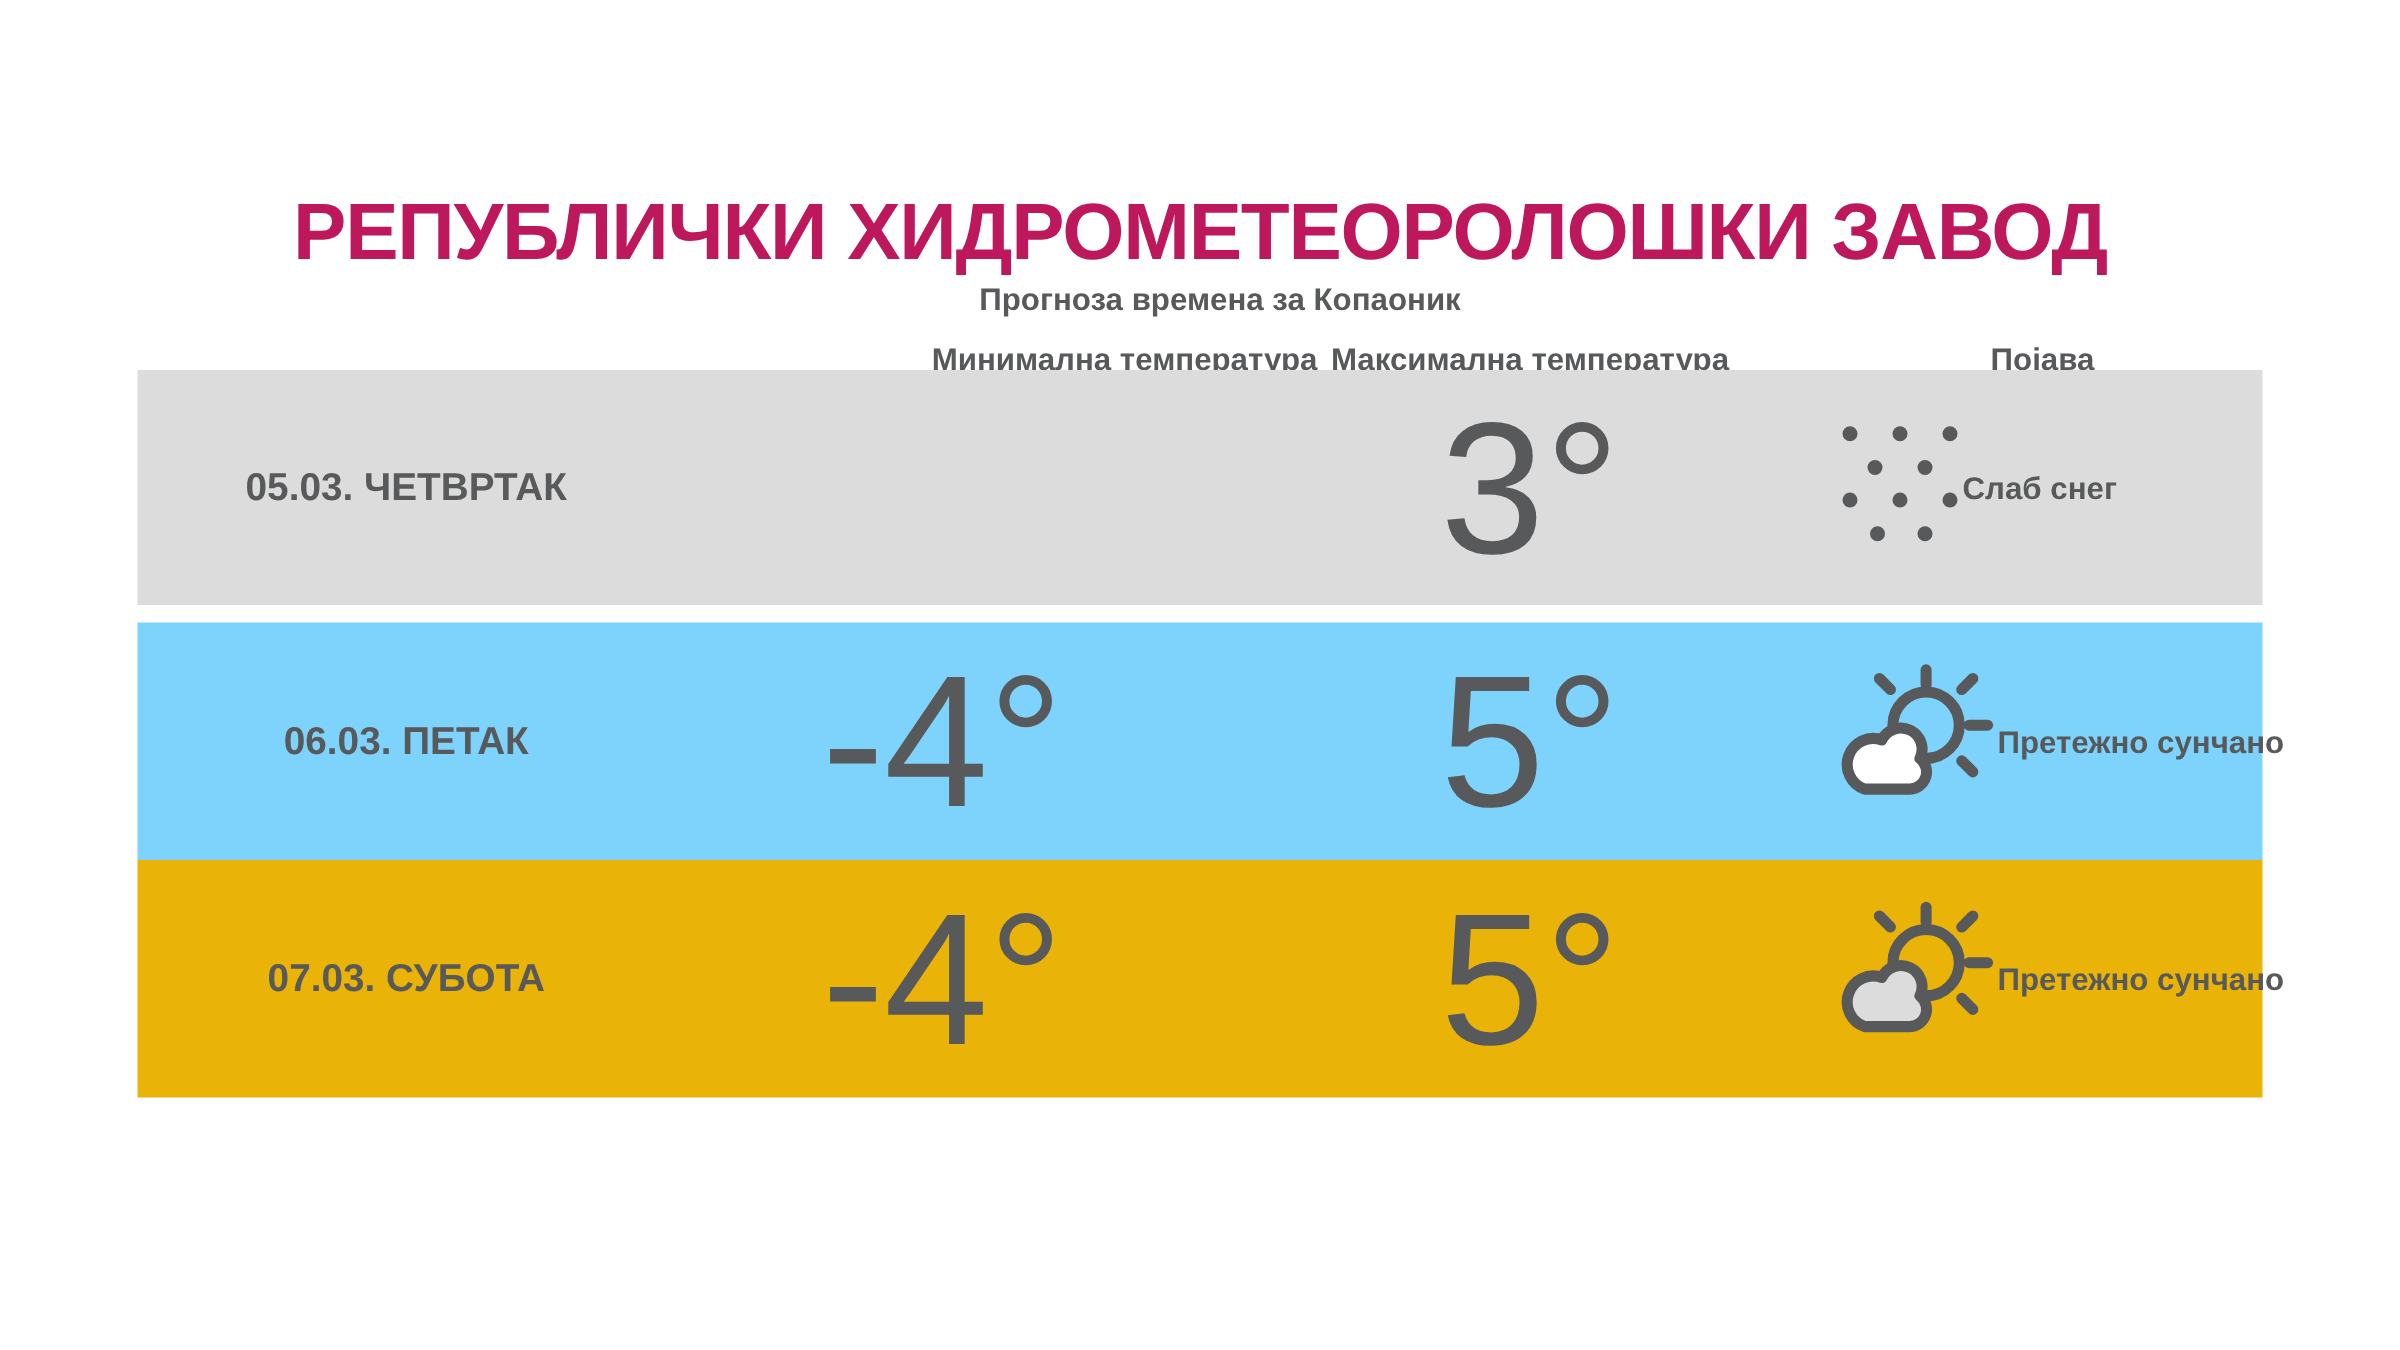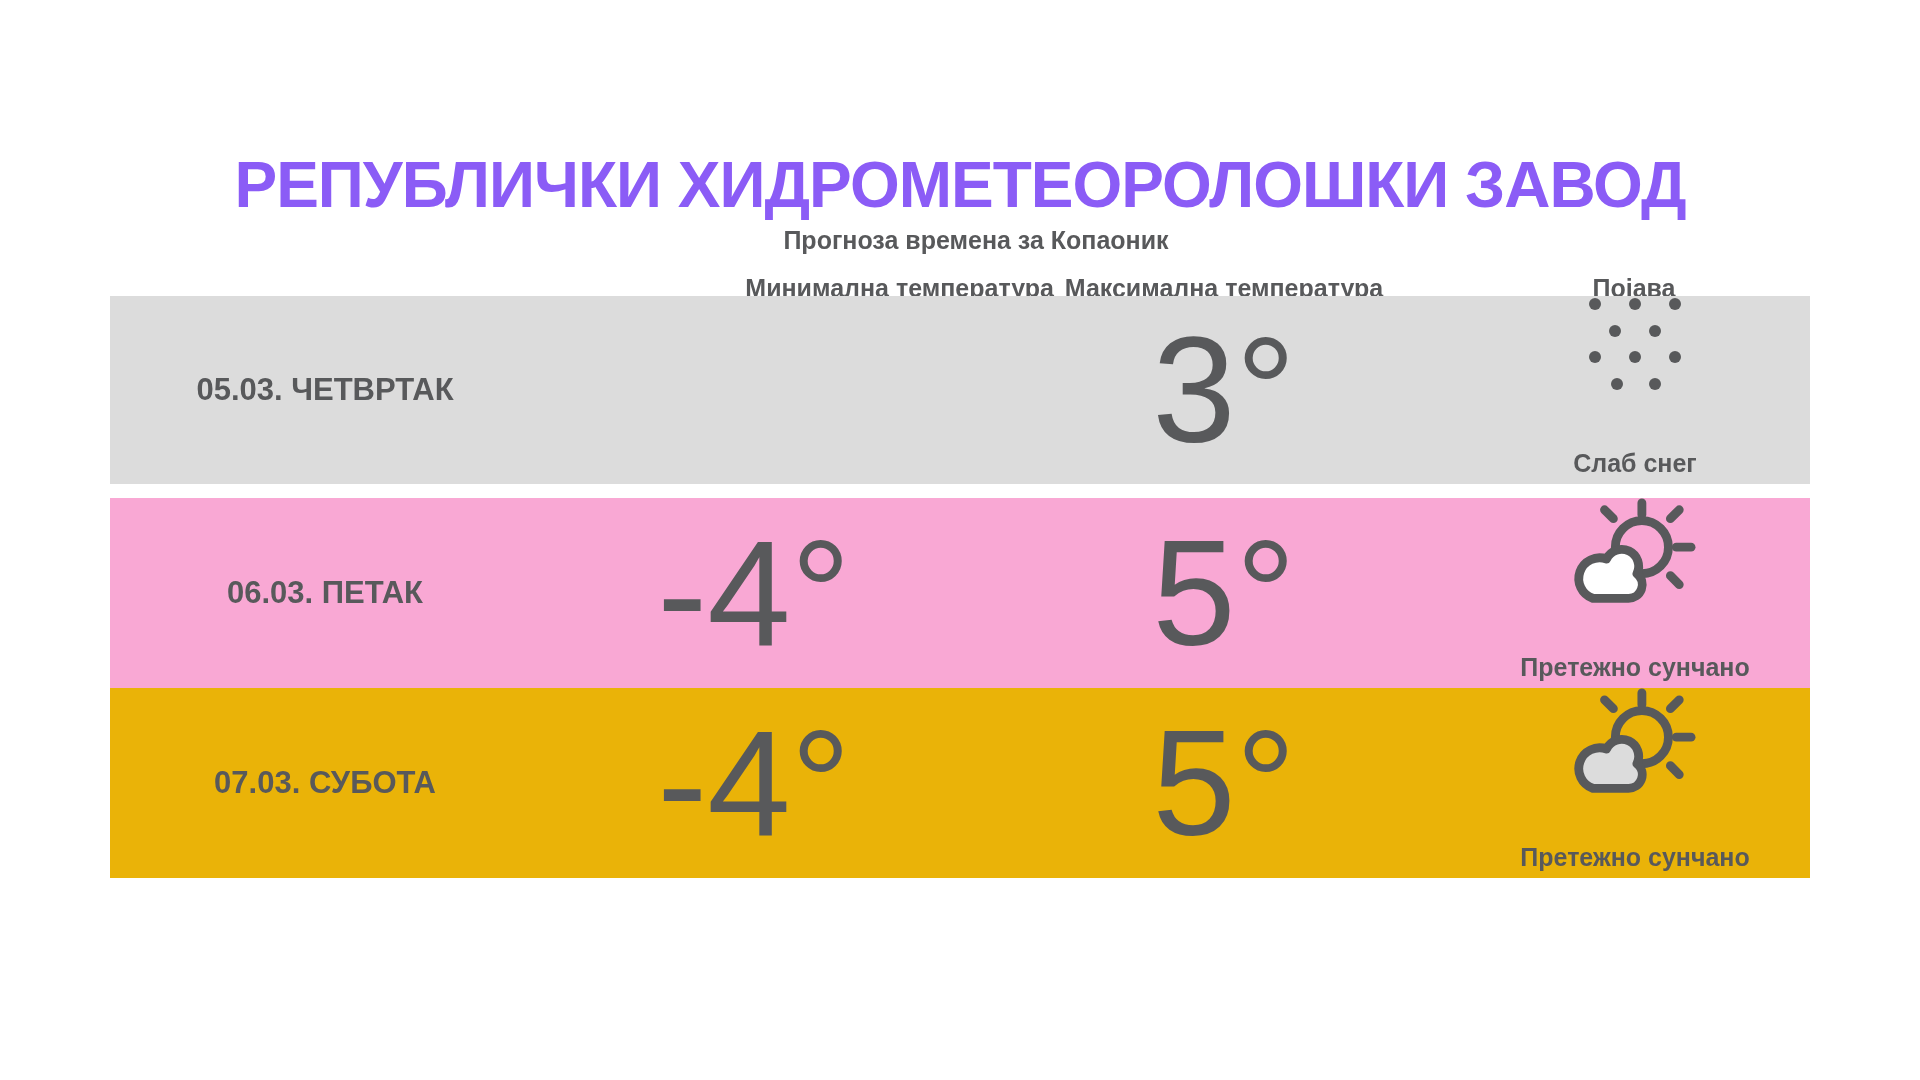--- a/index.html
+++ b/index.html
@@ -26,7 +26,7 @@
     line-height: 66px;
     font-weight: bold;
     letter-spacing: -1px;
-    color: #8b5cf6;
+    color: #be185d;
     white-space: nowrap;
   }
   .subtitle {

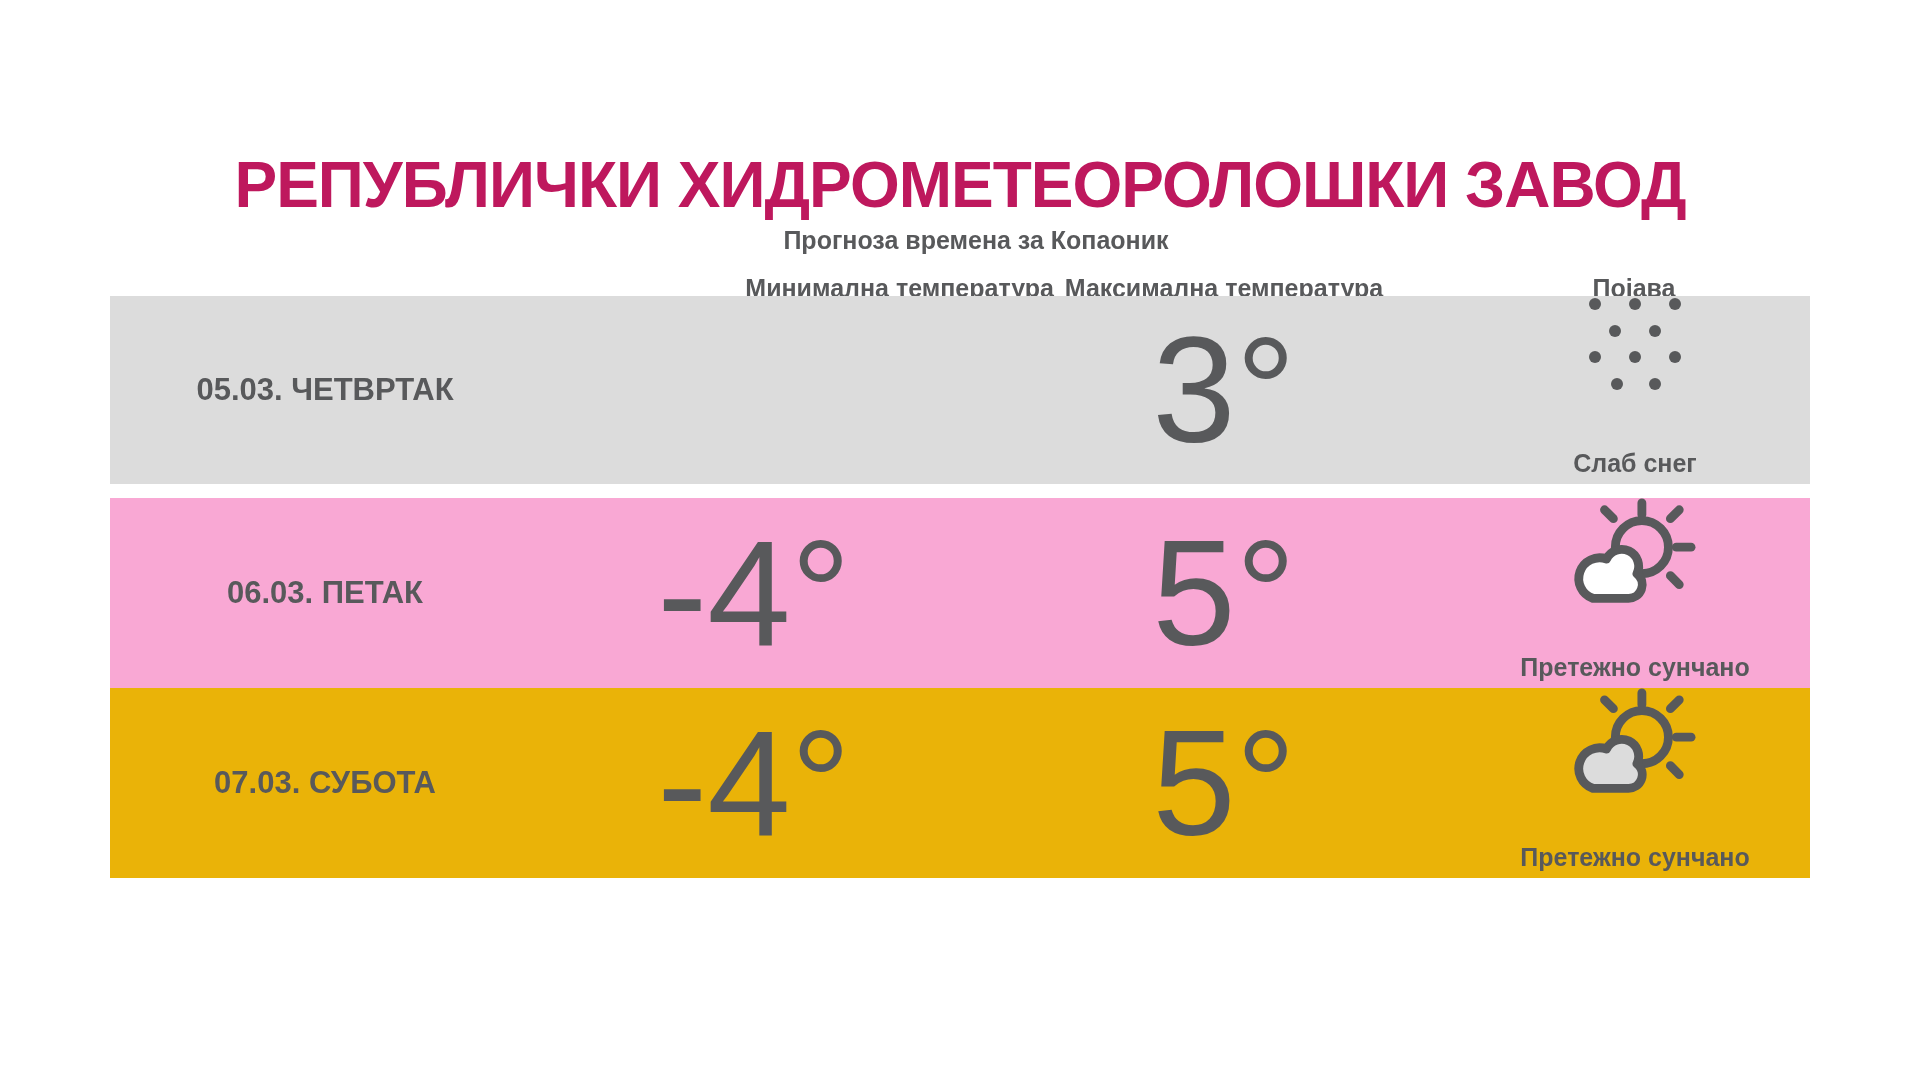--- a/index.html
+++ b/index.html
@@ -90,9 +90,9 @@
     left: 1360px;
     width: 330px;
     display: flex;
-    flex-direction: column;
+    flex-direction: row;
     align-items: center;
-    justify-content: space-between;
+    justify-content: flex-start;
     padding-bottom: 6px;
     box-sizing: border-box;
   }

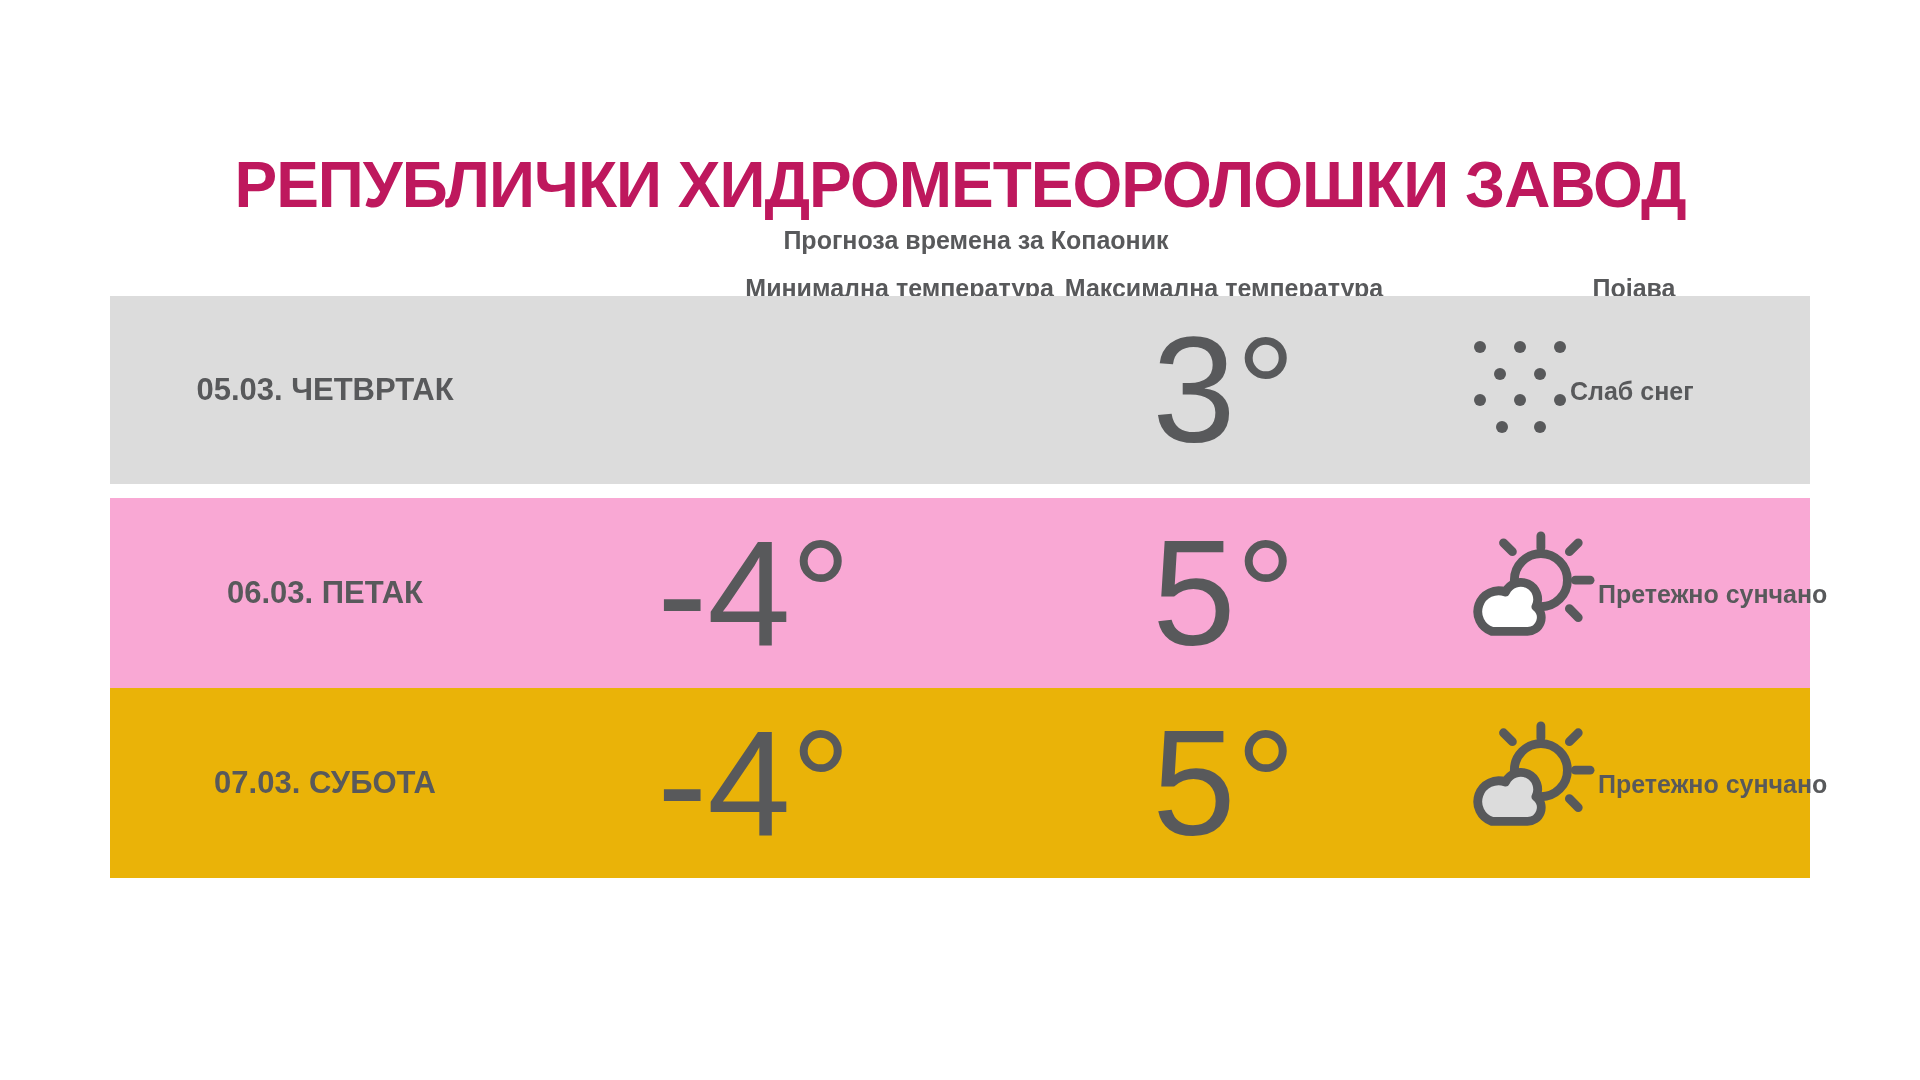--- a/index.html
+++ b/index.html
@@ -58,7 +58,7 @@
     width: 1700px;
   }
   .row.row1 { top: 296px; height: 188px; background: #dcdcdc; }
-  .row.row2 { top: 498px; height: 190px; background: #f9a8d4; }
+  .row.row2 { top: 498px; height: 190px; background: #7dd3fc; }
   .row.row3 { top: 688px; height: 190px; background: #eab308; }
 
   .cell {

